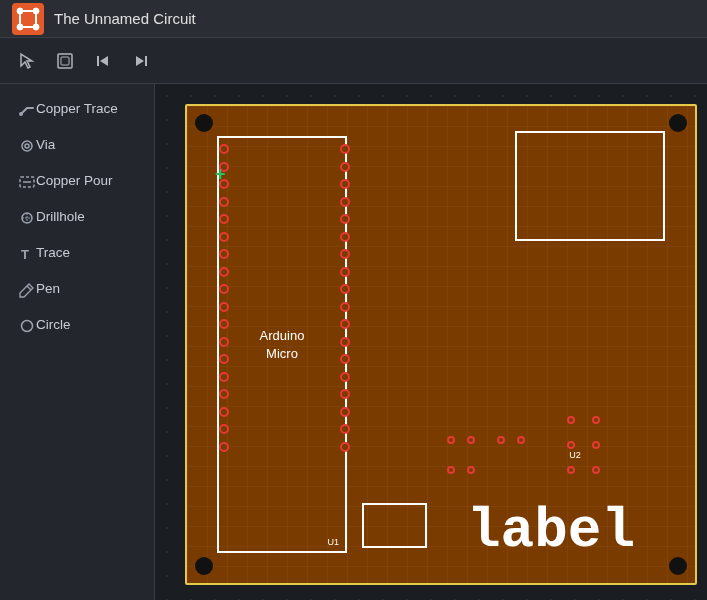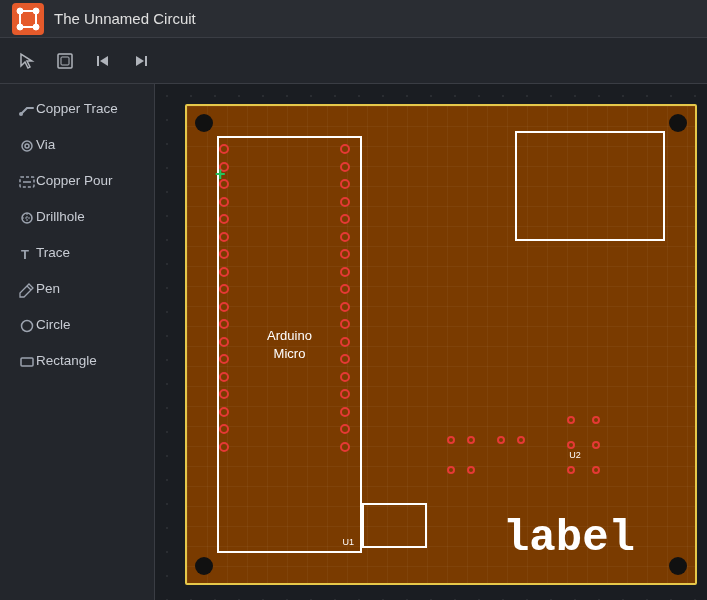--- a/index.html
+++ b/index.html
@@ -146,7 +146,7 @@
       position: absolute;
       top: 30px;
       left: 30px;
-      width: 145px;
+      width: 130px;
       bottom: 30px;
       border: 2px solid #ffffff;
       background: transparent;

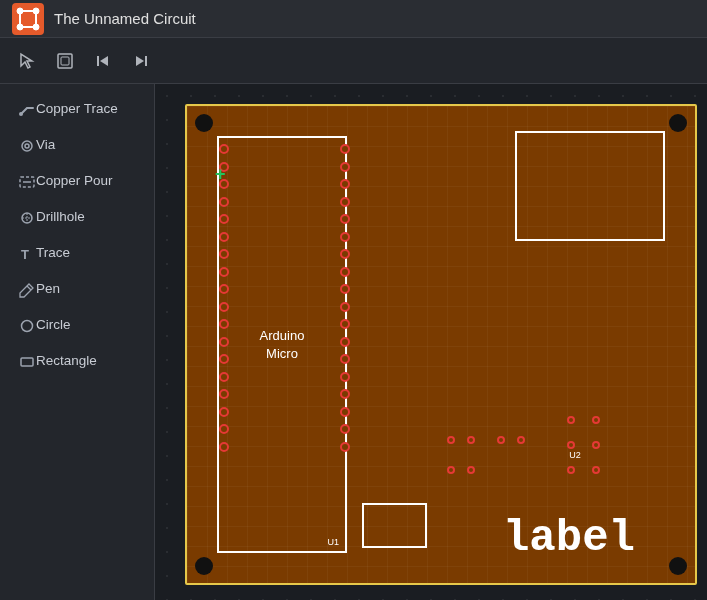--- a/index.html
+++ b/index.html
@@ -386,14 +386,6 @@
       <span>Circle</span>
     </div>
 
-    <div class="sidebar-item">
-      <span class="icon">
-        <svg width="16" height="16" viewBox="0 0 16 16" fill="none">
-          <rect x="2" y="4" width="12" height="8" rx="1" stroke="#9ca3af" stroke-width="1.5" fill="none"></rect>
-        </svg>
-      </span>
-      <span>Rectangle</span>
-    </div>
 
   </div>
 

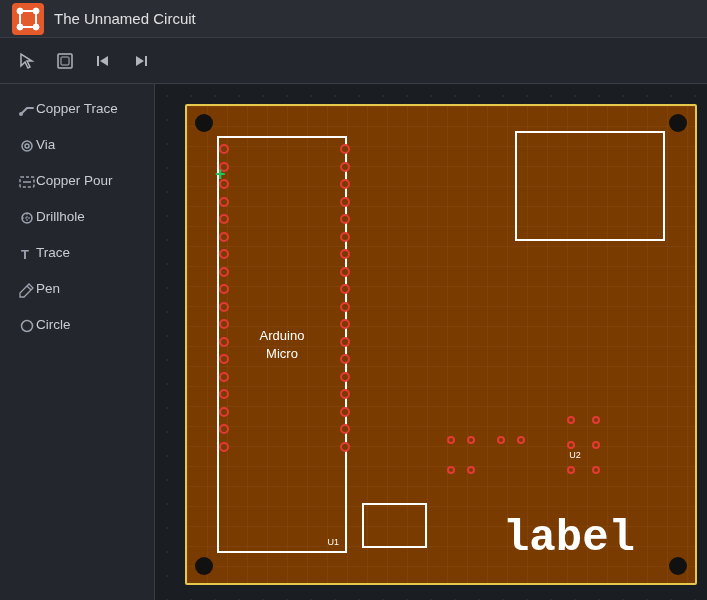--- a/index.html
+++ b/index.html
@@ -218,7 +218,7 @@
       bottom: 20px;
       right: 60px;
       color: #ffffff;
-      font-size: 44px;
+      font-size: 56px;
       font-family: 'Courier New', monospace;
       font-weight: bold;
       z-index: 5;

